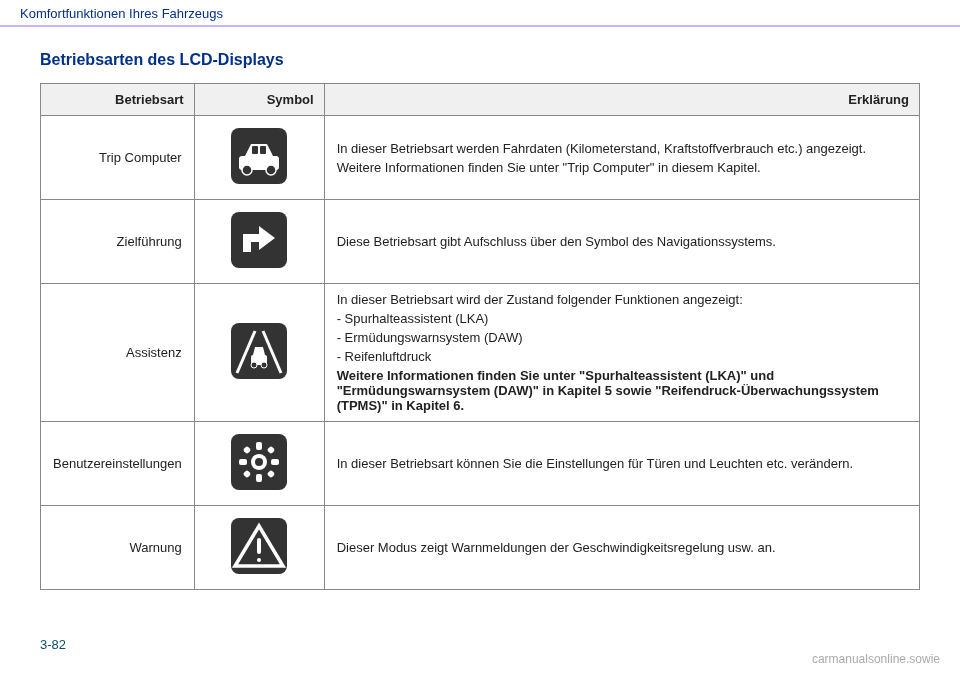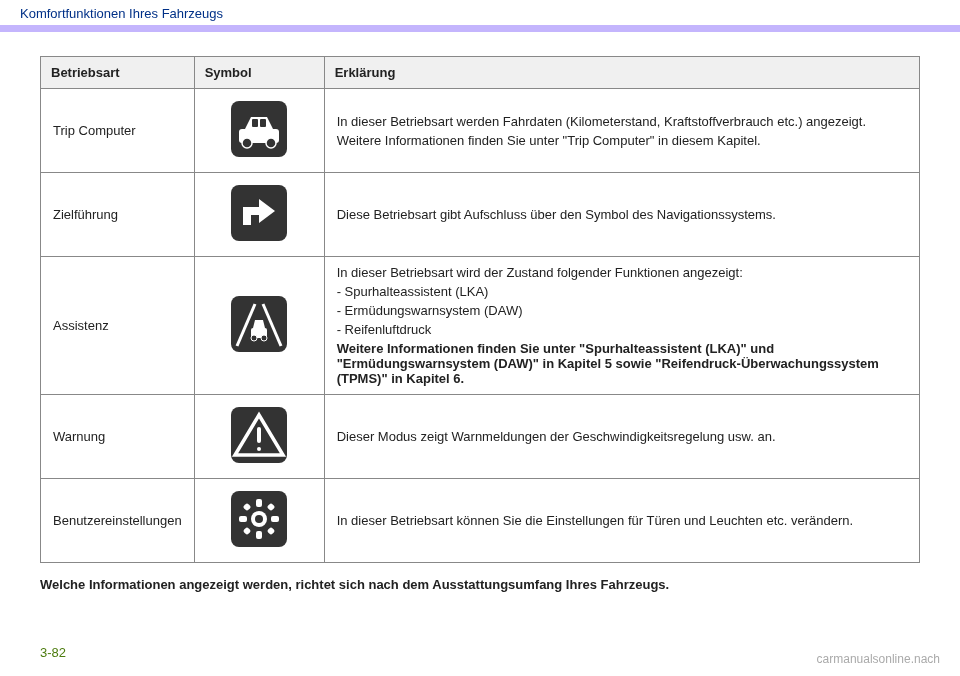--- a/index.html
+++ b/index.html
@@ -19,7 +19,7 @@
 
     
     .top-nav {
-      border-bottom: 7px solid #c4b5fd;
+      border-bottom: 2px solid #c4b5fd;
       padding: 6px 20px 4px 20px;
     }
     .top-nav-text {

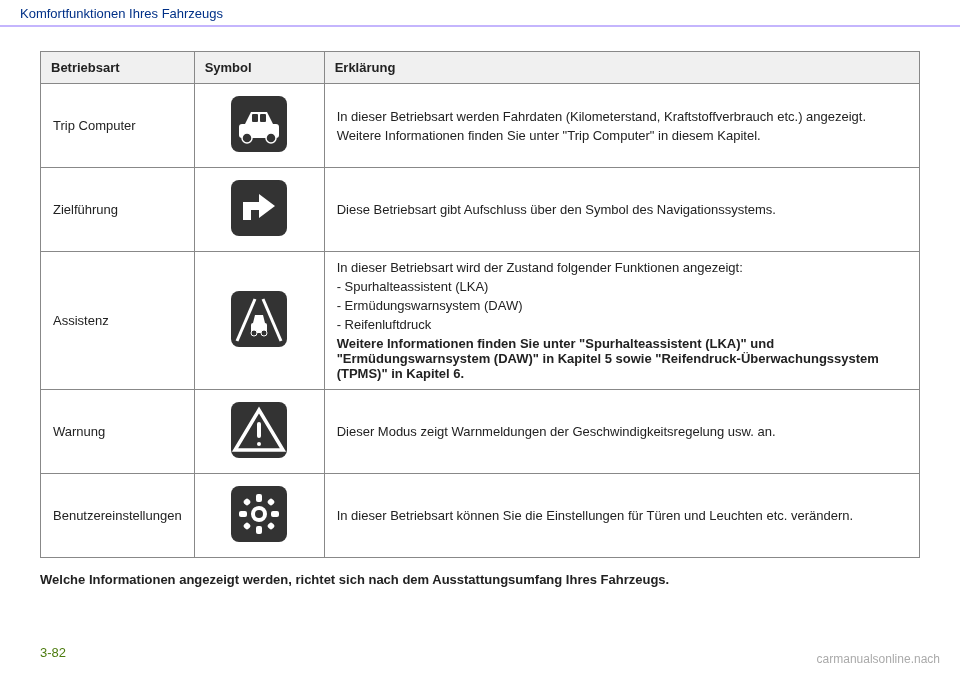--- a/index.html
+++ b/index.html
@@ -121,6 +121,7 @@
 
 <div class="main-content">
 
+  <h2 class="section-heading">Betriebsarten des LCD-Displays</h2>
 
   <table class="info-table">
     <thead>

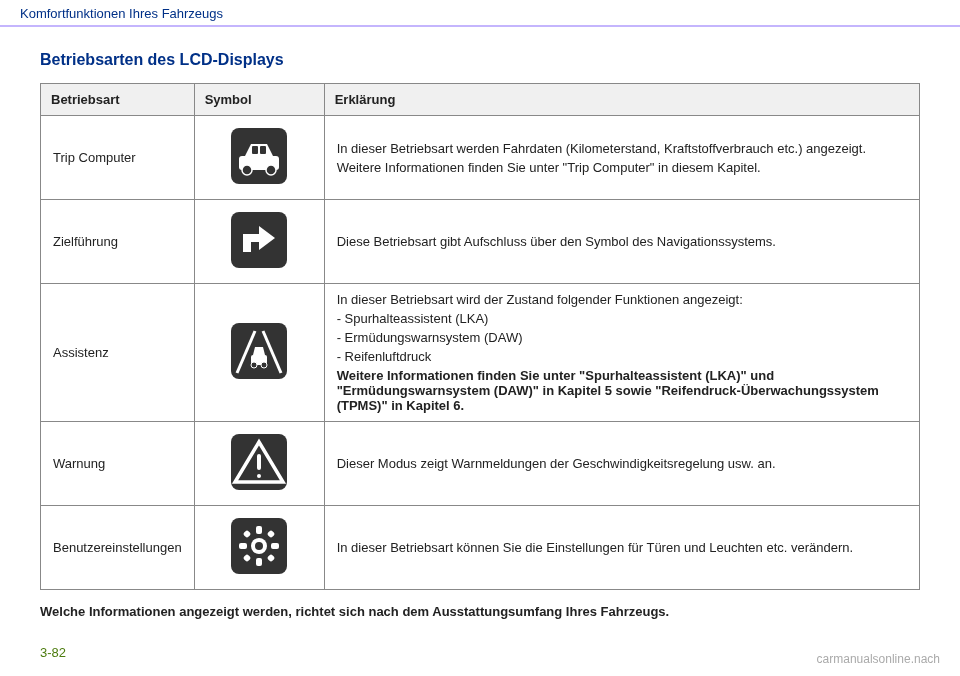--- a/index.html
+++ b/index.html
@@ -53,7 +53,7 @@
       padding: 8px 10px;
       font-size: 13px;
       font-weight: bold;
-      text-align: left;
+      text-align: right;
     }
     .info-table td {
       border: 1px solid #888;

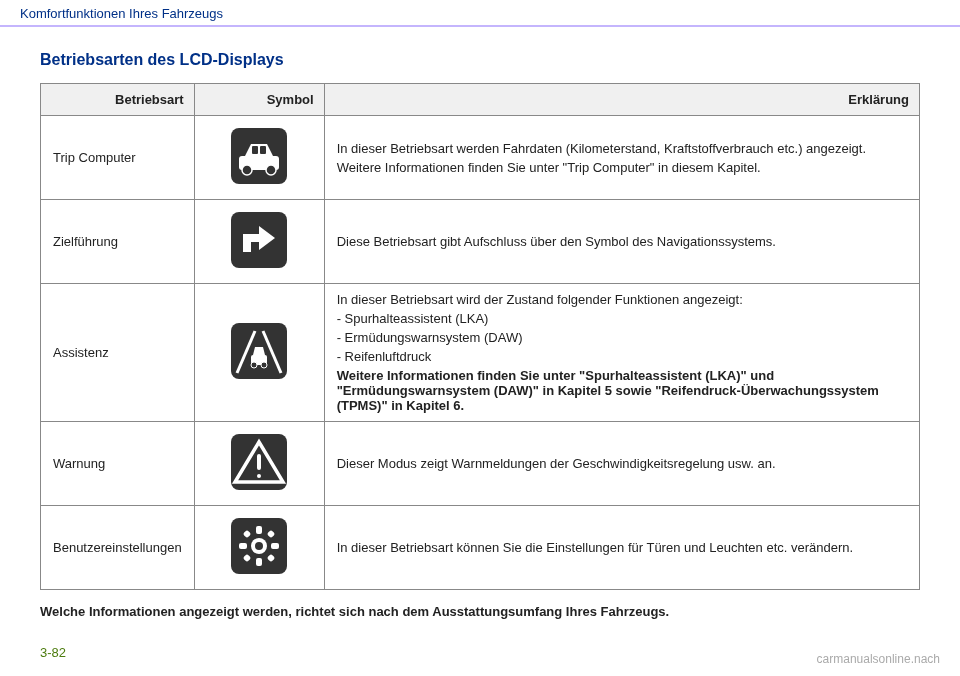--- a/index.html
+++ b/index.html
@@ -63,7 +63,7 @@
     }
     .col-betriebsart {
       width: 130px;
-      text-align: left;
+      text-align: right;
     }
     .col-symbol {
       width: 130px;

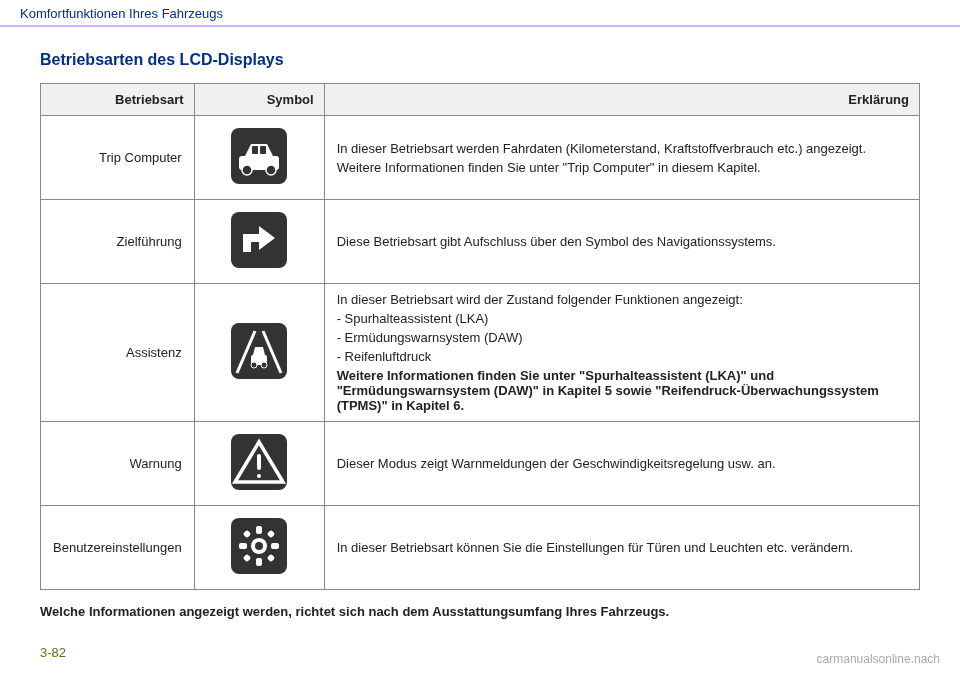--- a/index.html
+++ b/index.html
@@ -190,22 +190,6 @@
           </td>
         </tr>
         <tr>
-          <td class="col-betriebsart">Warnung</td>
-          <td class="col-symbol"><div class="icon-box">
-              <svg width="64" height="64" viewBox="0 0 64 64" xmlns="http://www.w3.org/2000/svg">
-    <rect x="4" y="4" width="56" height="56" rx="8" ry="8" fill="#333"></rect>
-
-    <polygon points="32,12 56,52 8,52" fill="none" stroke="white" stroke-width="3.5"></polygon>
-
-    <rect x="30" y="24" width="4" height="16" rx="2" fill="white"></rect>
-    <rect x="30" y="44" width="4" height="4" rx="2" fill="white"></rect>
-  </svg>
-            </div></td>
-          <td class="col-erklaerung erklaerung-text">
-            <p>Dieser Modus zeigt Warnmeldungen der Geschwindigkeitsregelung usw. an.</p>
-          </td>
-        </tr>
-        <tr>
           <td class="col-betriebsart">Benutzereinstellungen</td>
           <td class="col-symbol"><div class="icon-box">
               <svg width="64" height="64" viewBox="0 0 64 64" xmlns="http://www.w3.org/2000/svg">
@@ -228,6 +212,22 @@
             <p>In dieser Betriebsart können Sie die Einstellungen für Türen und Leuchten etc. verändern.</p>
           </td>
         </tr>
+        <tr>
+          <td class="col-betriebsart">Warnung</td>
+          <td class="col-symbol"><div class="icon-box">
+              <svg width="64" height="64" viewBox="0 0 64 64" xmlns="http://www.w3.org/2000/svg">
+    <rect x="4" y="4" width="56" height="56" rx="8" ry="8" fill="#333"></rect>
+
+    <polygon points="32,12 56,52 8,52" fill="none" stroke="white" stroke-width="3.5"></polygon>
+
+    <rect x="30" y="24" width="4" height="16" rx="2" fill="white"></rect>
+    <rect x="30" y="44" width="4" height="4" rx="2" fill="white"></rect>
+  </svg>
+            </div></td>
+          <td class="col-erklaerung erklaerung-text">
+            <p>Dieser Modus zeigt Warnmeldungen der Geschwindigkeitsregelung usw. an.</p>
+          </td>
+        </tr>
       </tbody>
   </table>
 

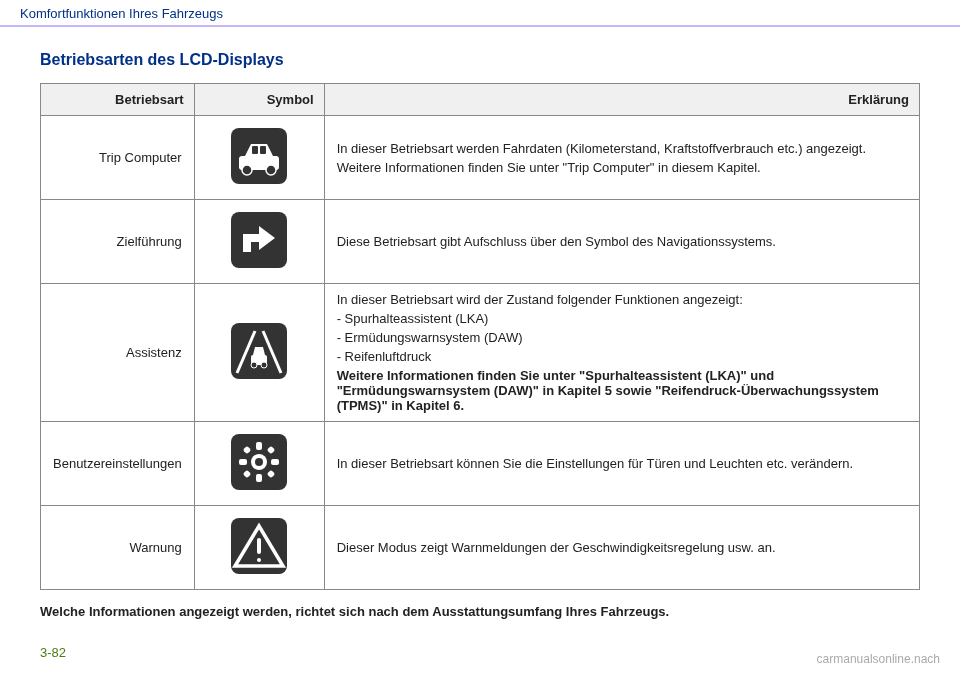--- a/index.html
+++ b/index.html
@@ -231,7 +231,6 @@
       </tbody>
   </table>
 
-  <p class="bottom-note">Welche Informationen angezeigt werden, richtet sich nach dem Ausstattungsumfang Ihres Fahrzeugs.</p>
 
 </div>
 

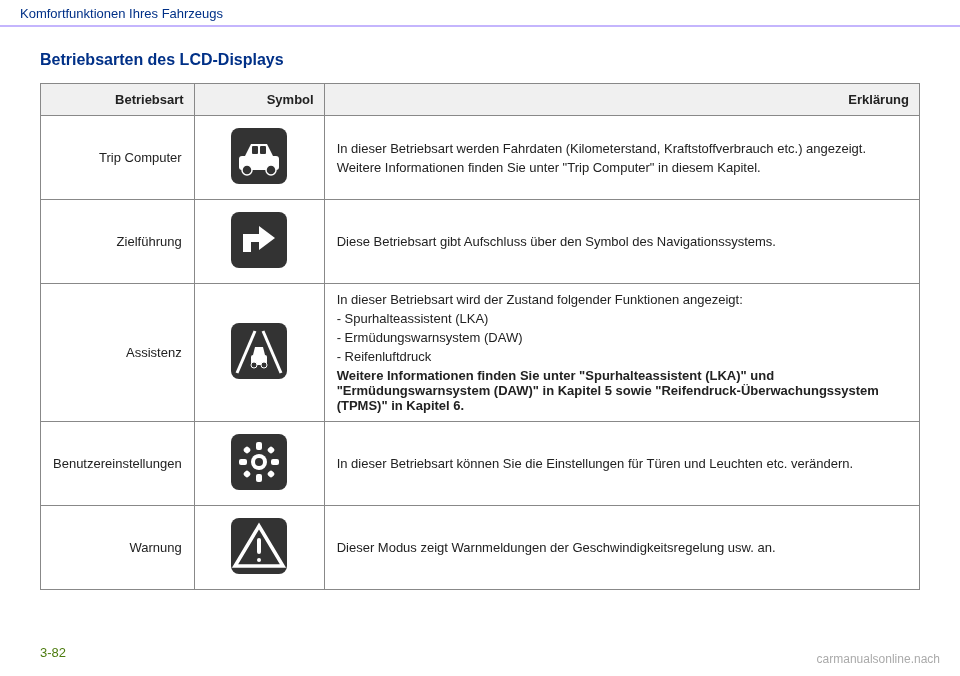--- a/index.html
+++ b/index.html
@@ -90,10 +90,10 @@
     
     .page-number {
       position: absolute;
-      bottom: 16px;
+      bottom: 24px;
       left: 40px;
       font-size: 13px;
-      color: #4d7c0f;
+      color: #0c4a6e;
     }
 
     

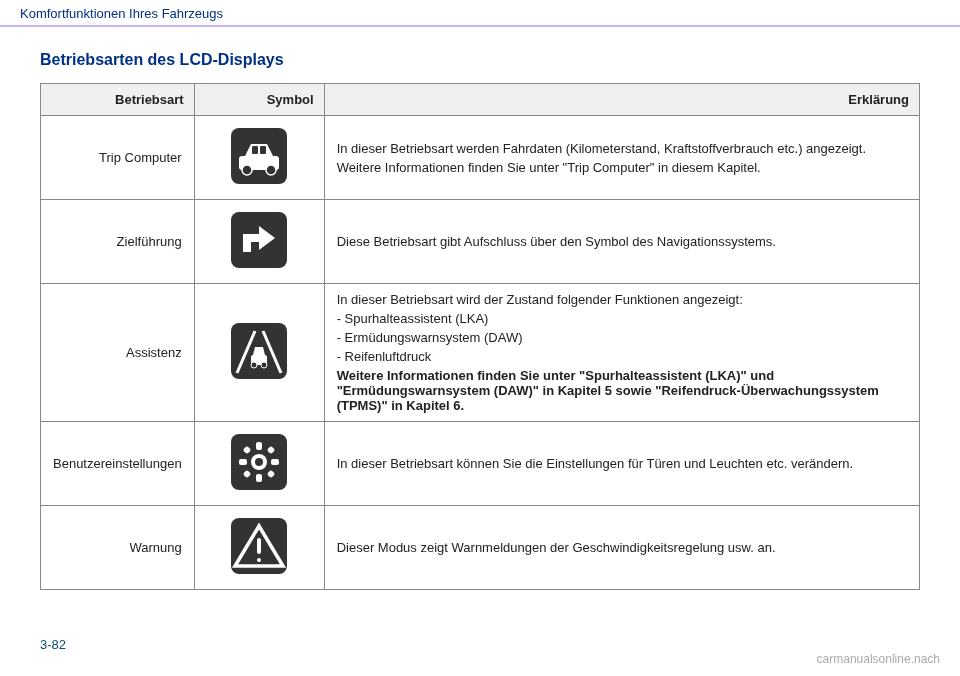--- a/index.html
+++ b/index.html
@@ -236,6 +236,6 @@
 
 <div class="page-number">3-82</div>
 
-<div class="watermark">carmanualsonline.nach</div>
+<div class="watermark">carmanualsonline.sowie</div>
 
 </body></html>

